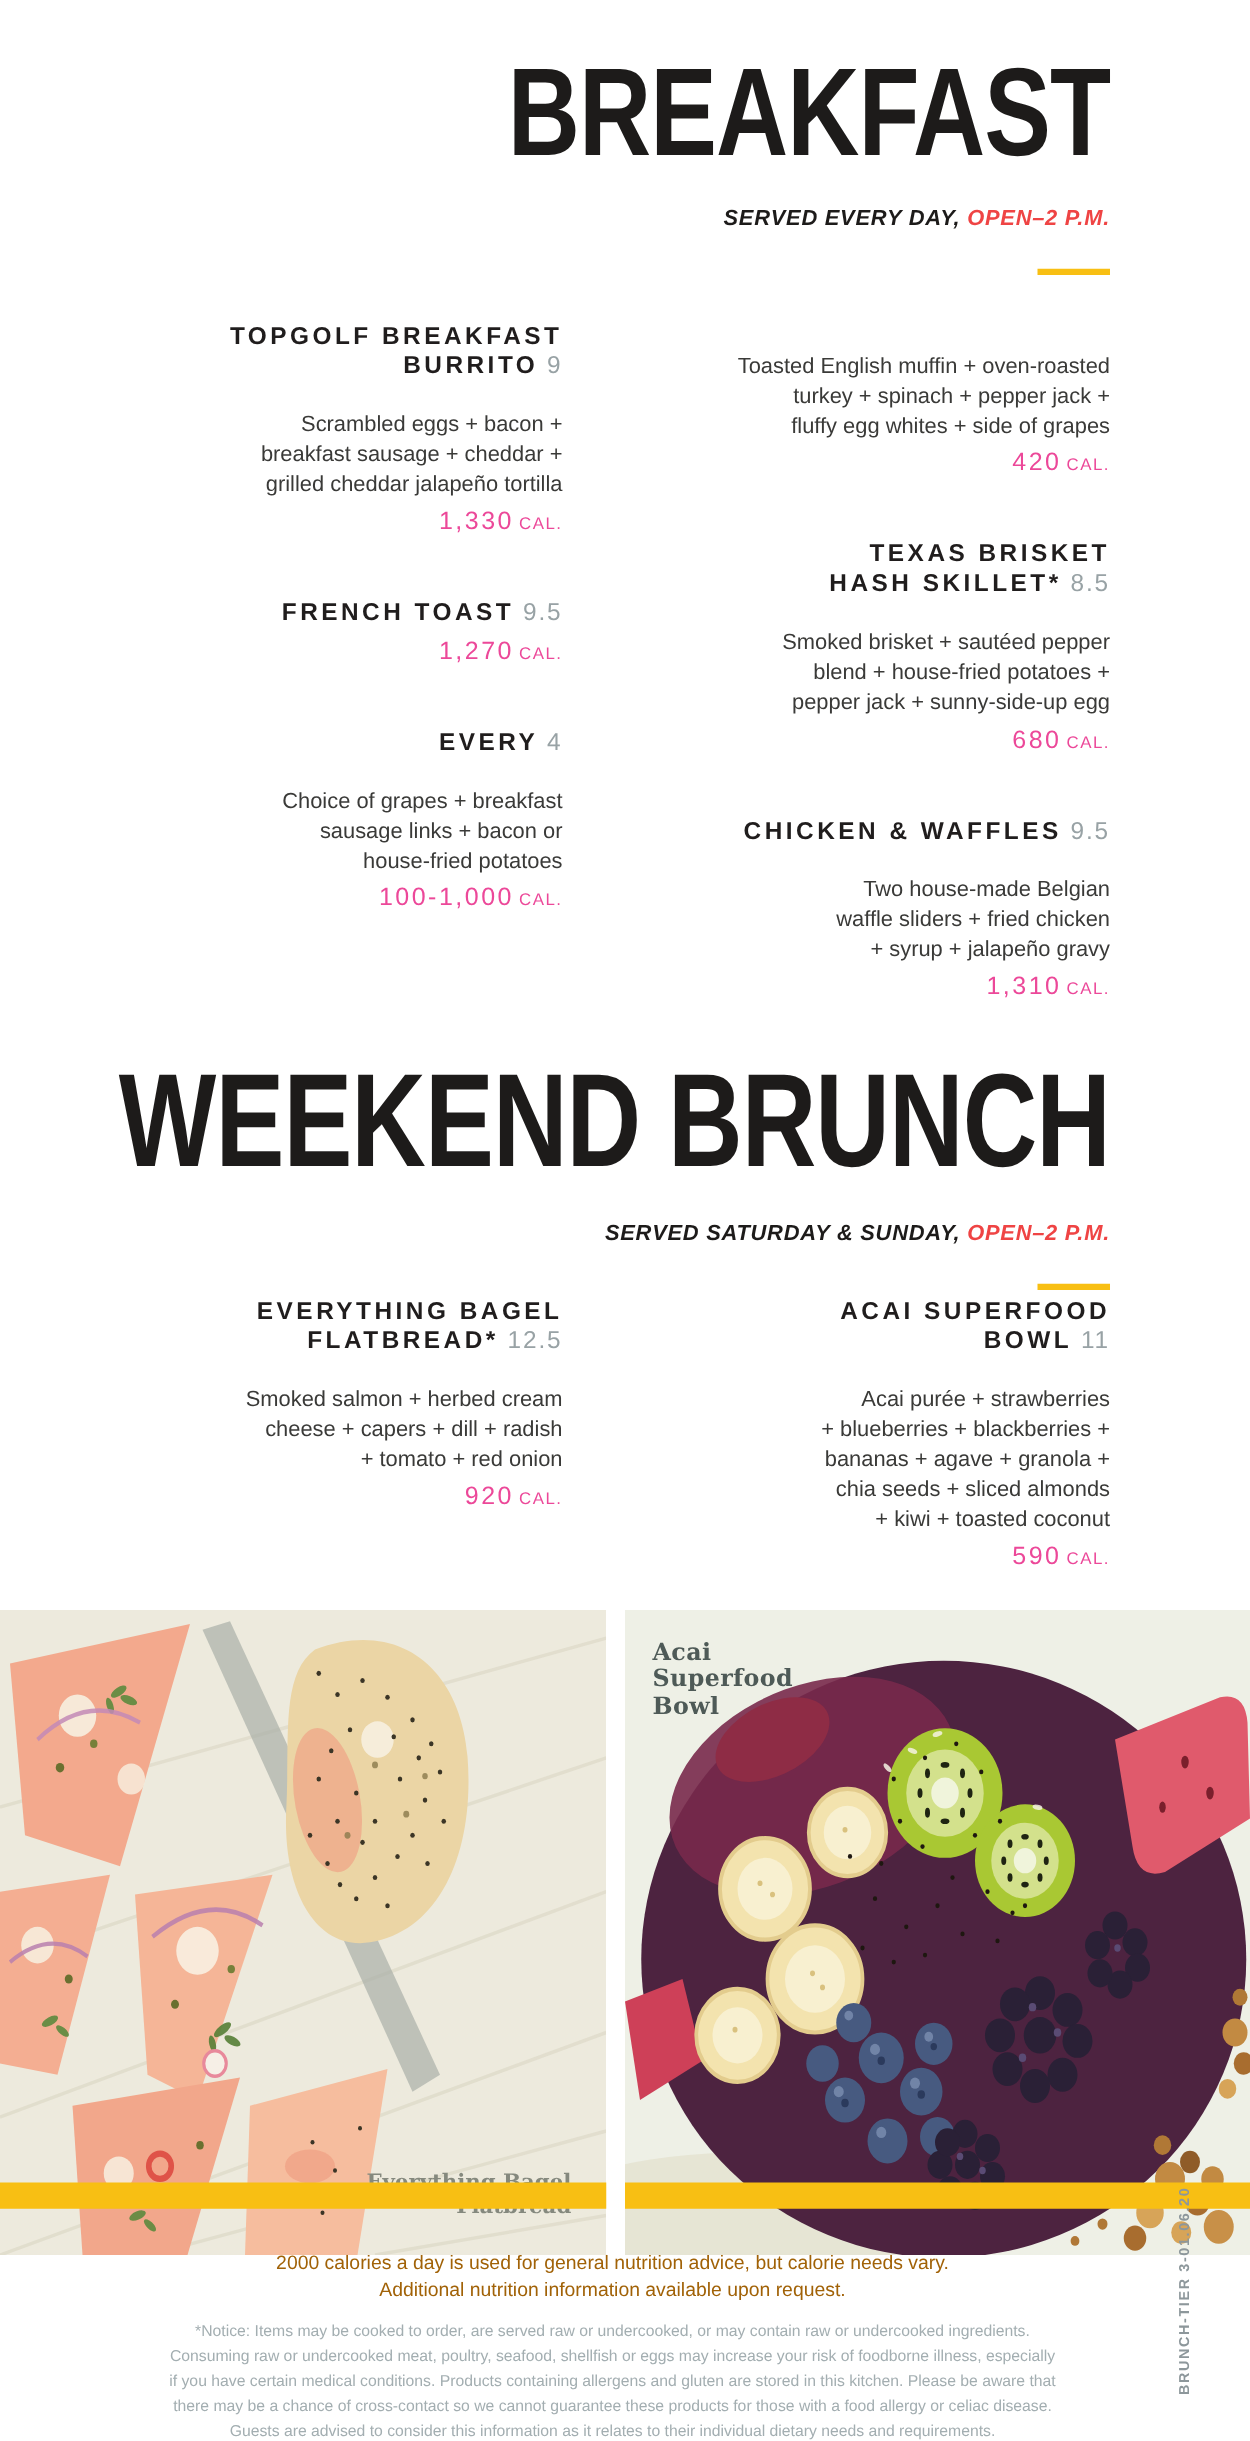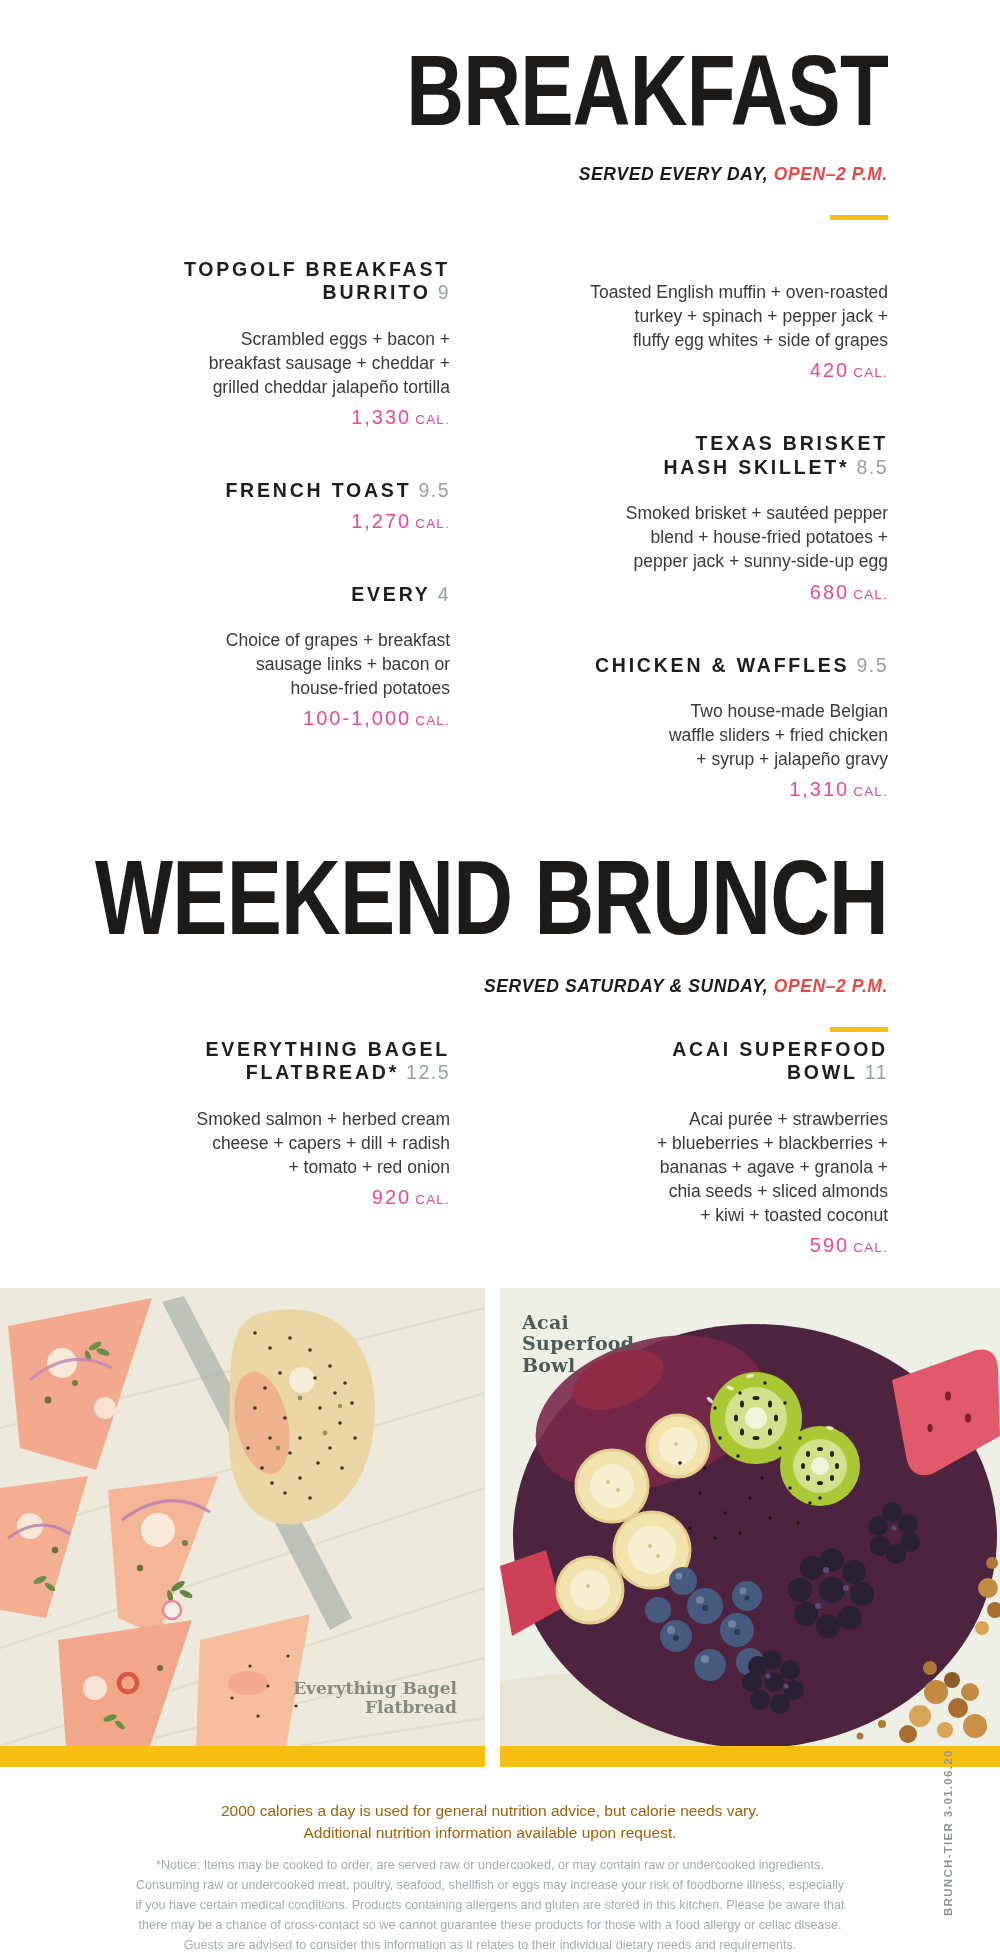--- a/index.html
+++ b/index.html
@@ -35,7 +35,7 @@
 
   
   #photos{position:absolute;top:1288px;left:0;width:1000px;height:458px;}
-  .photo{position:absolute;top:0;height:458px;overflow:hidden;}
+  .photo{position:absolute;top:0;height:516px;overflow:hidden;}
   #photo-left{left:0;width:485px;}
   #photo-right{left:500px;width:500px;}
   .photo svg{display:block;width:100%;height:100%;}

